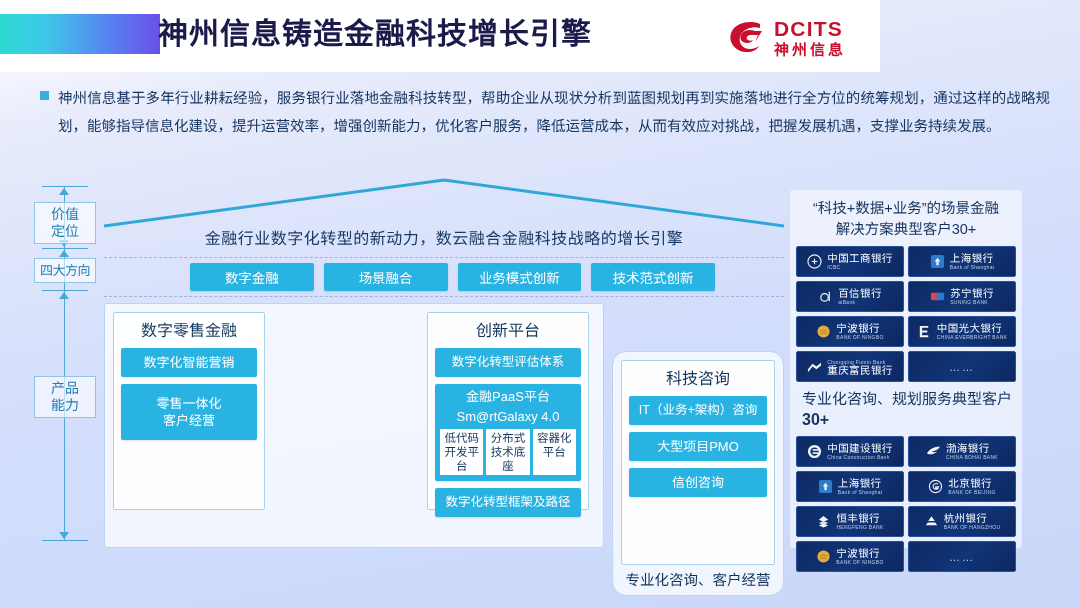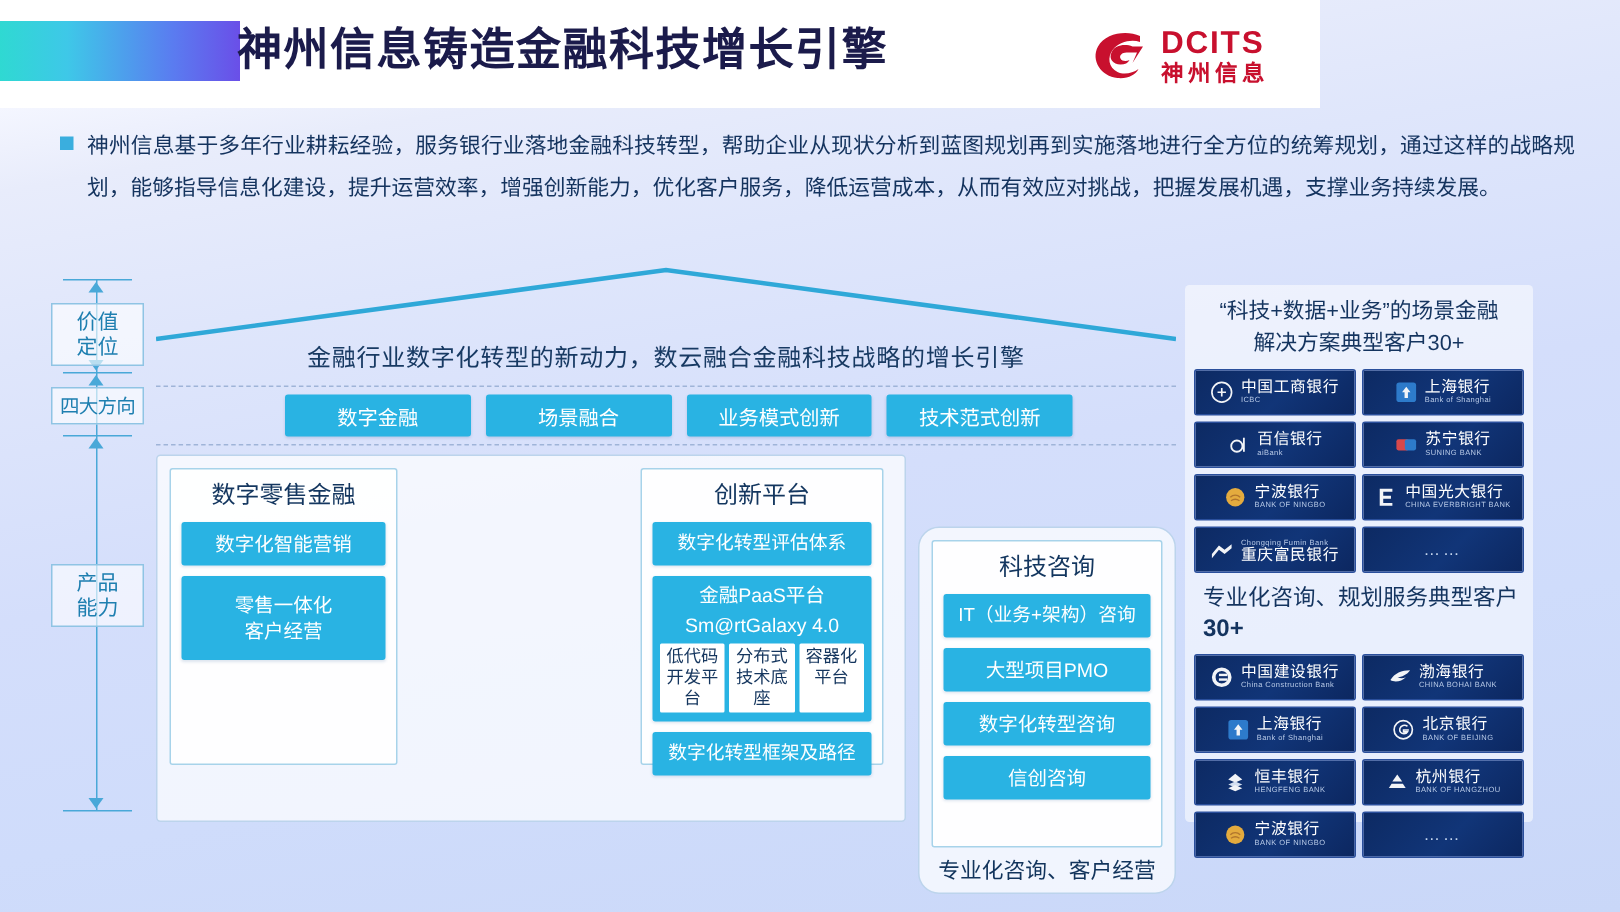--- a/index.html
+++ b/index.html
@@ -250,7 +250,6 @@
         <div class="col-title">科技咨询</div>
         <div class="box" style="font-size:12.5px;">IT（业务+架构）咨询</div>
         <div class="box">大型项目PMO</div>
-        <div class="box">数字化转型咨询</div>
         <div class="box" style="margin-bottom:0;">信创咨询</div>
       </div>
       <div class="caption small">专业化咨询、客户经营</div>

